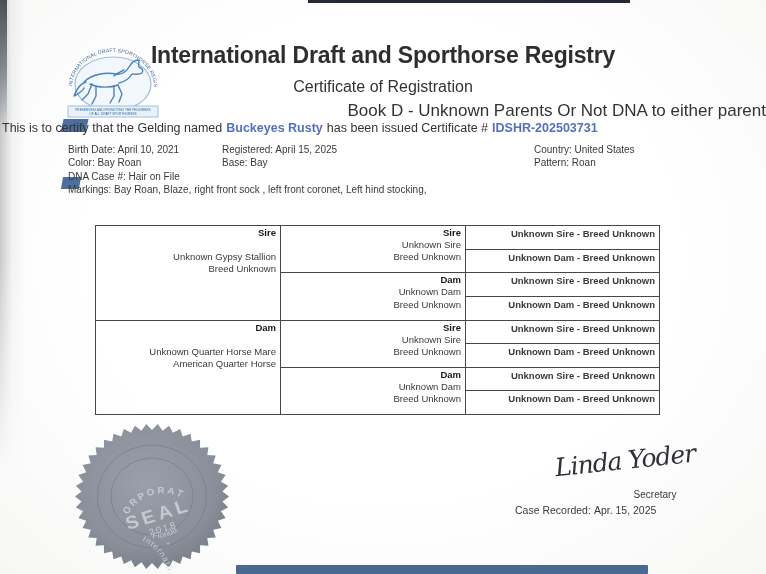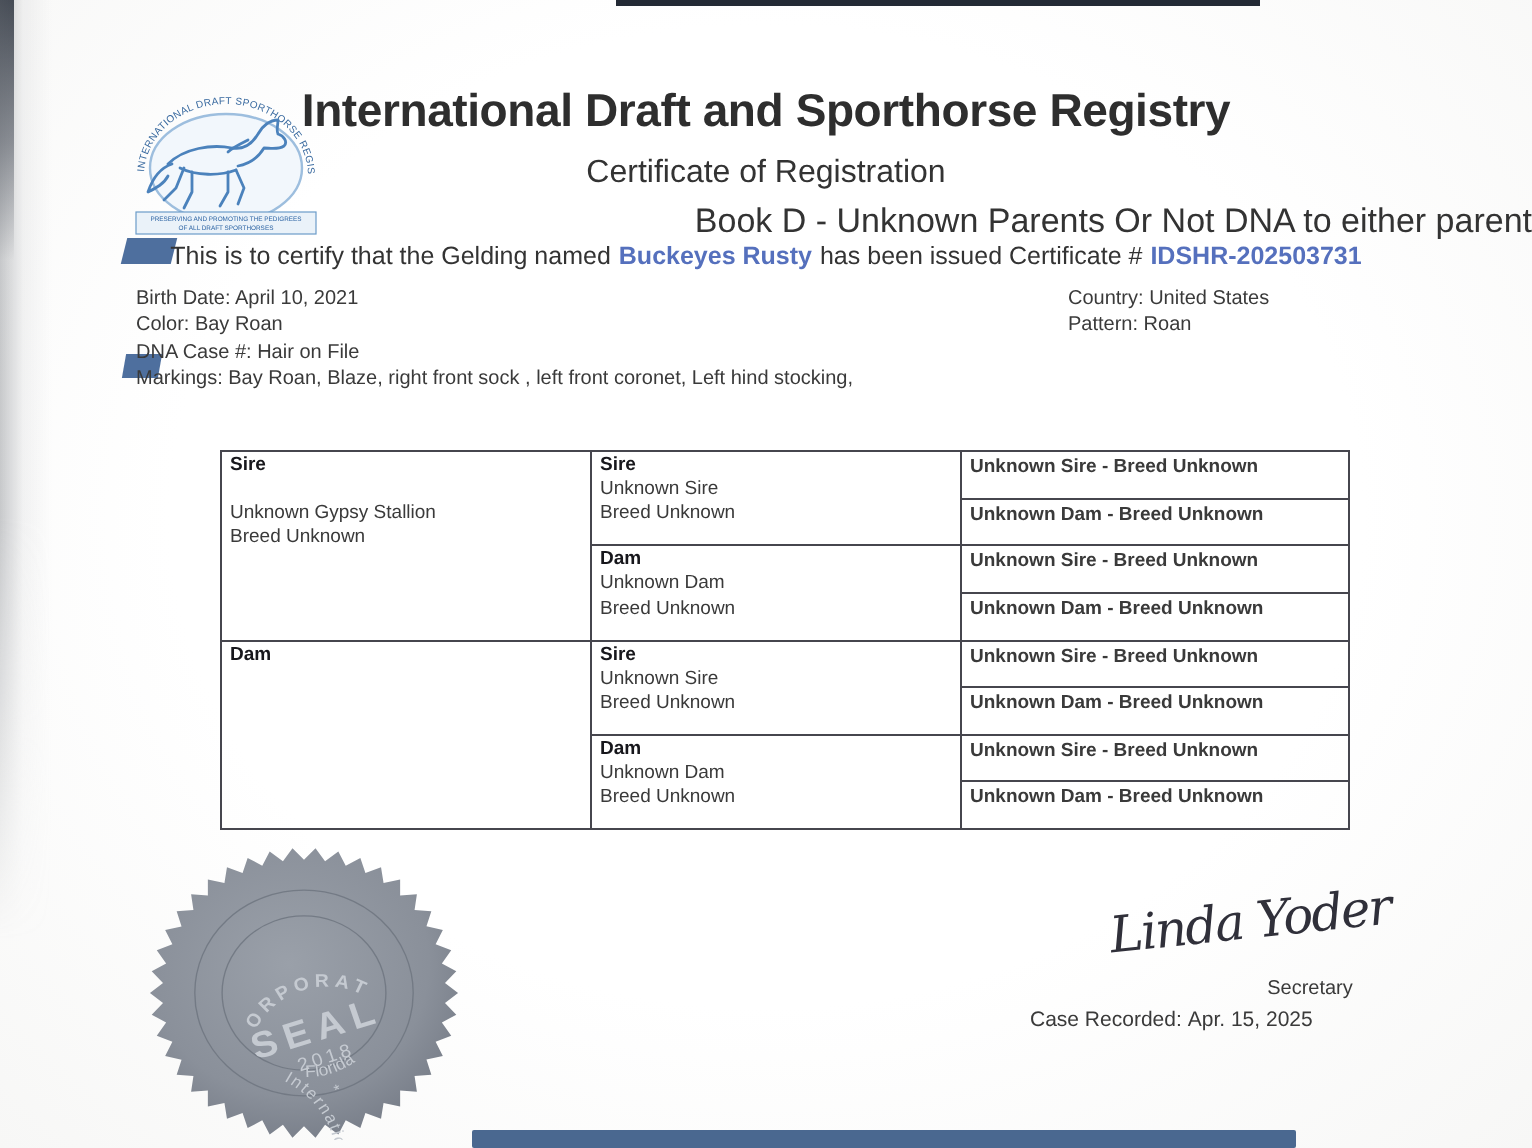--- a/index.html
+++ b/index.html
@@ -25,7 +25,7 @@
     font-size:23px;font-weight:bold;letter-spacing:-.2px;color:#2e2e2e;}
   .subtitle{position:absolute;left:0;top:78px;width:100%;text-align:center;font-size:16px;color:#333;}
   .bookline{position:absolute;left:0;top:101px;width:100%;text-align:right;font-size:17px;color:#333;}
-  .certify{position:absolute;left:0;top:121px;width:100%;text-align:center;font-size:12.5px;color:#333;}
+  .certify{position:absolute;left:0;top:121px;width:100%;text-align:left;font-size:12.5px;color:#333;}
   .certify span{margin:0 2px;}
   .accent{color:#5570bd;font-weight:bold;}
   

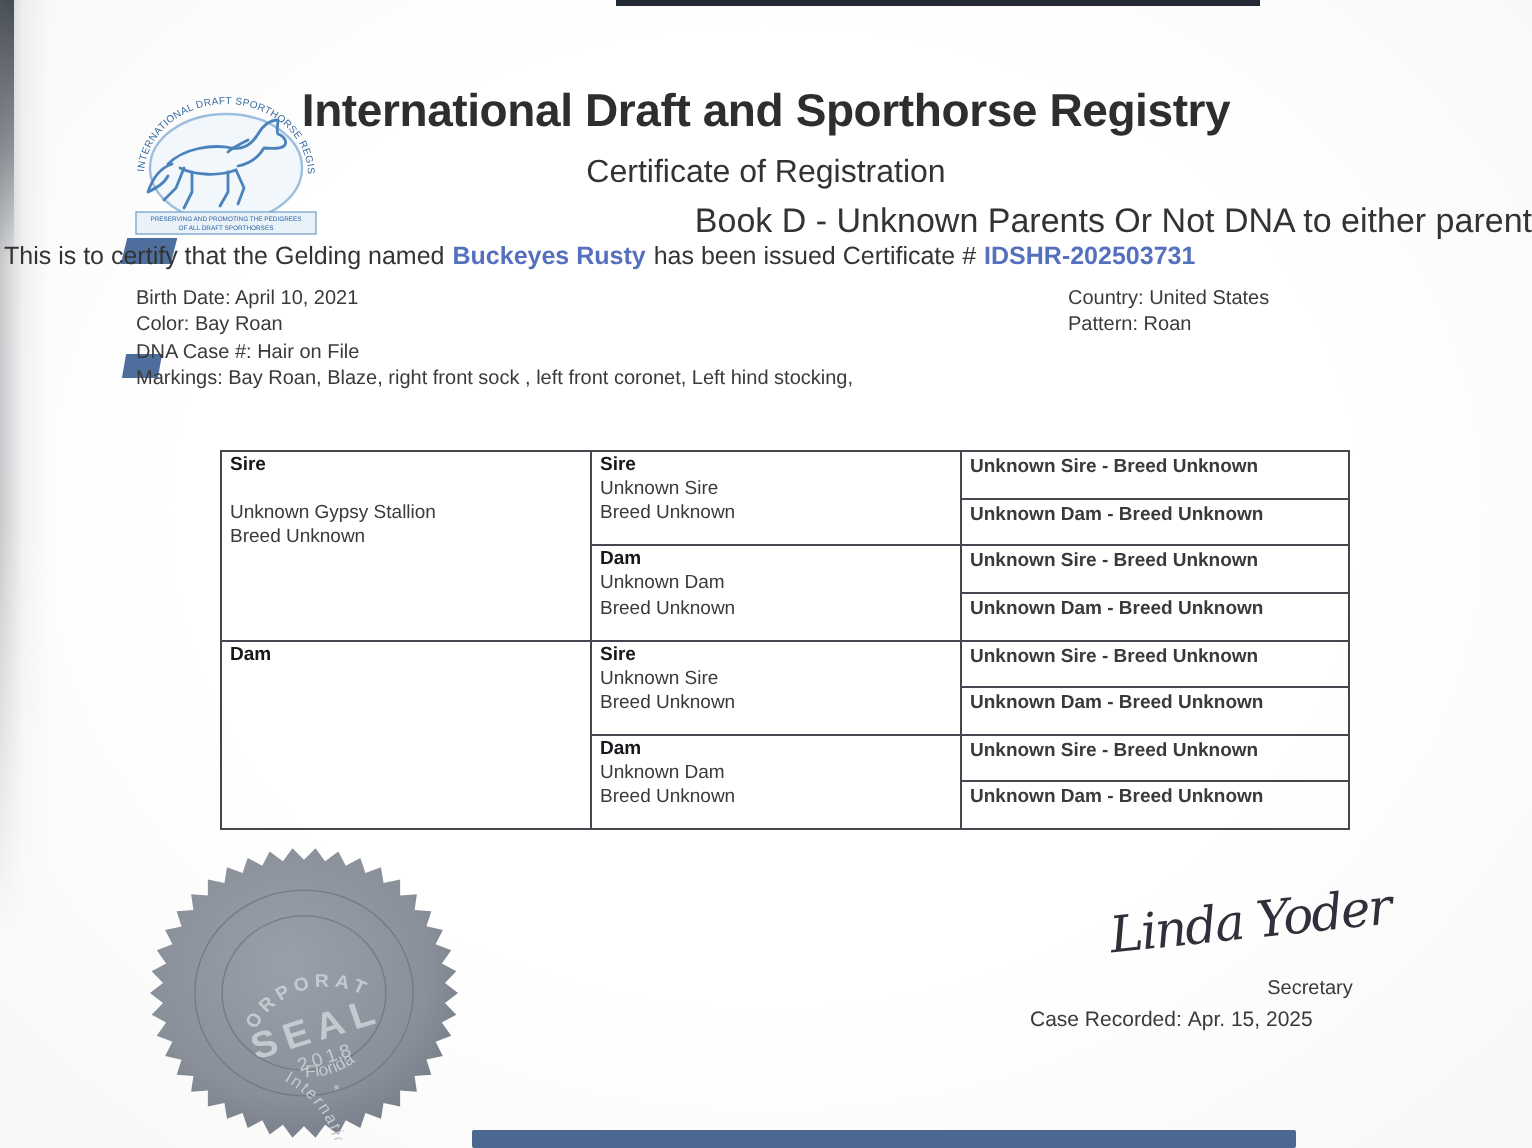--- a/index.html
+++ b/index.html
@@ -97,6 +97,10 @@
     <div>Color: Bay Roan</div>
     <div>DNA Case #: Hair on File</div>
   </div>
+  <div class="dcol dcol2">
+    <div>Registered: April 15, 2025</div>
+    <div>Base: Bay</div>
+  </div>
   <div class="dcol dcol4">
     <div>Country: United States</div>
     <div>Pattern: Roan</div>

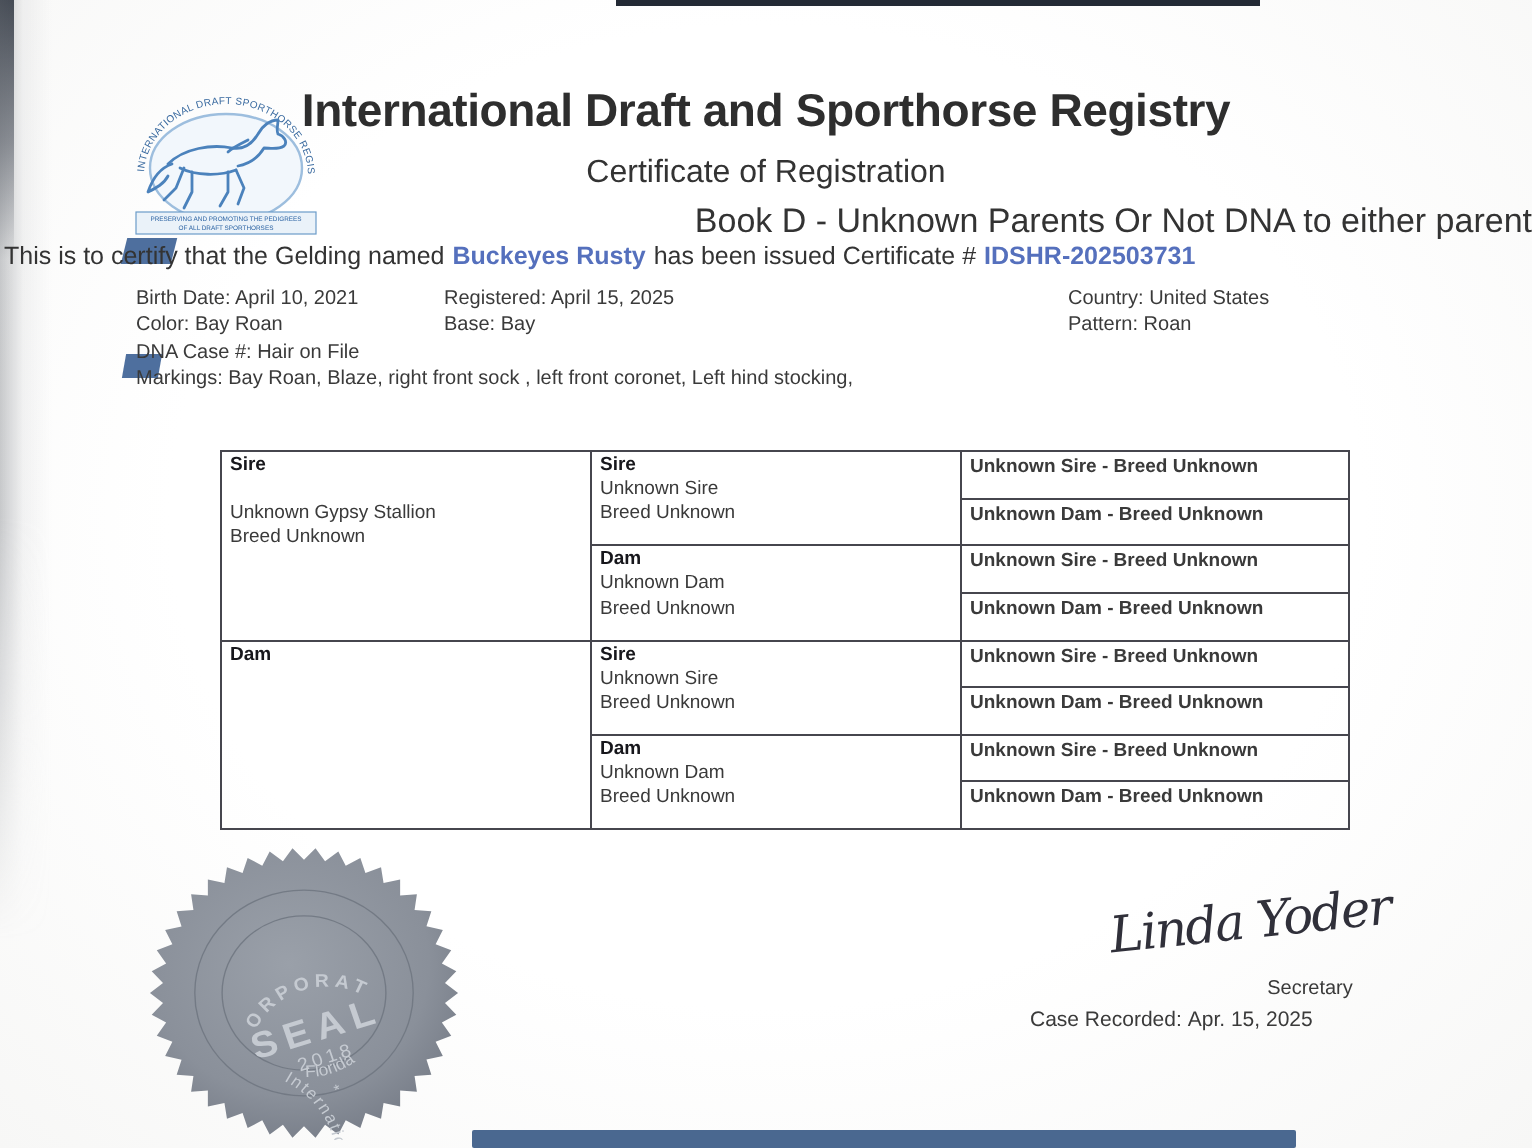--- a/index.html
+++ b/index.html
@@ -33,10 +33,10 @@
   .dcol1{left:68px;} .dcol2{left:222px;} .dcol3{left:371px;} .dcol4{left:534px;}
   .markings{position:absolute;left:68px;top:184px;font-size:10px;color:#3a3a3a;white-space:nowrap;}
   
-  .pedigree{position:absolute;left:110px;top:225px;width:564px;height:189px;display:grid;
+  .pedigree{position:absolute;left:95px;top:225px;width:564px;height:189px;display:grid;
     grid-template-columns:185px 185px 1fr;grid-template-rows:repeat(8,1fr);
     border-right:1px solid #46464e;border-bottom:1px solid #46464e;
-    font-size:9.5px;color:#3a3a3a;background:transparent;}
+    font-size:9.5px;color:#3a3a3a;background:transparent;text-align:right;}
   .pcell{border-left:1px solid #46464e;border-top:1px solid #46464e;padding:1px 4px;overflow:hidden;line-height:12.2px;}
   .plabel{font-weight:bold;color:#17171c;}
   .g1 .pname-block{margin-top:12px;}

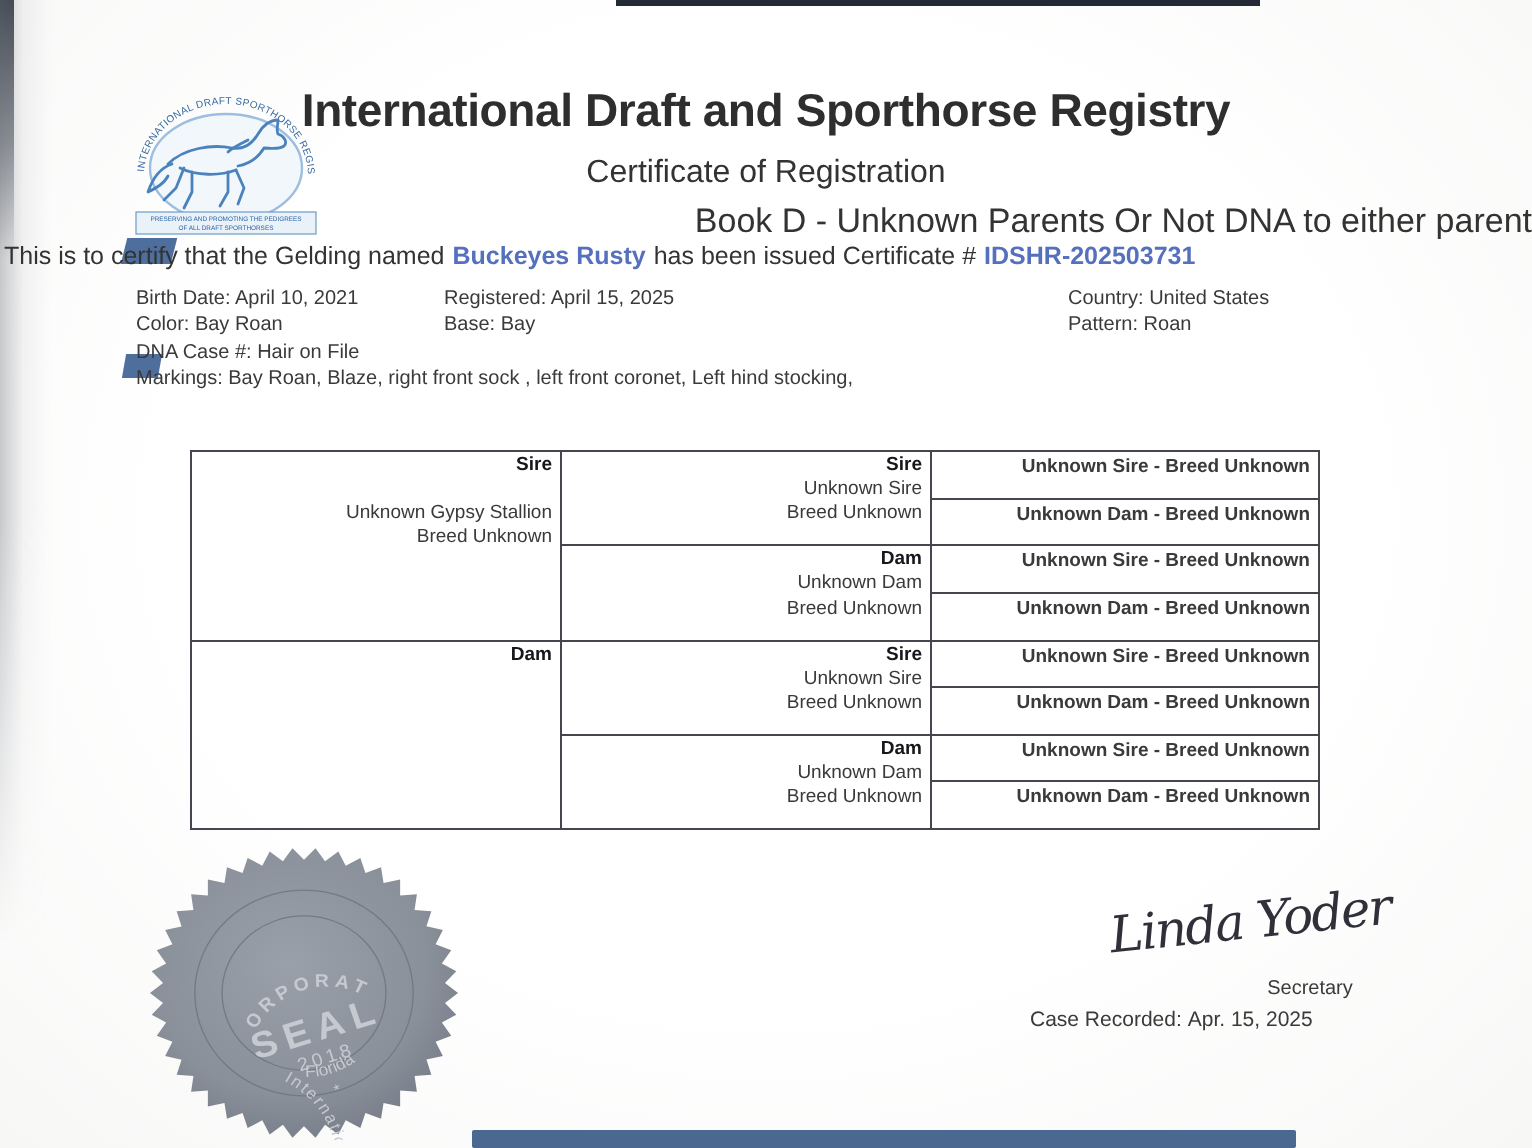--- a/index.html
+++ b/index.html
@@ -118,6 +118,10 @@
     </div>
     <div class="pcell g1" style="grid-area:5/1/9/2">
       <div class="plabel">Dam</div>
+      <div class="pname-block">
+        <div>Unknown Quarter Horse Mare</div>
+        <div>American Quarter Horse</div>
+      </div>
     </div>
 
     <div class="pcell g2" style="grid-area:1/2/3/3">

